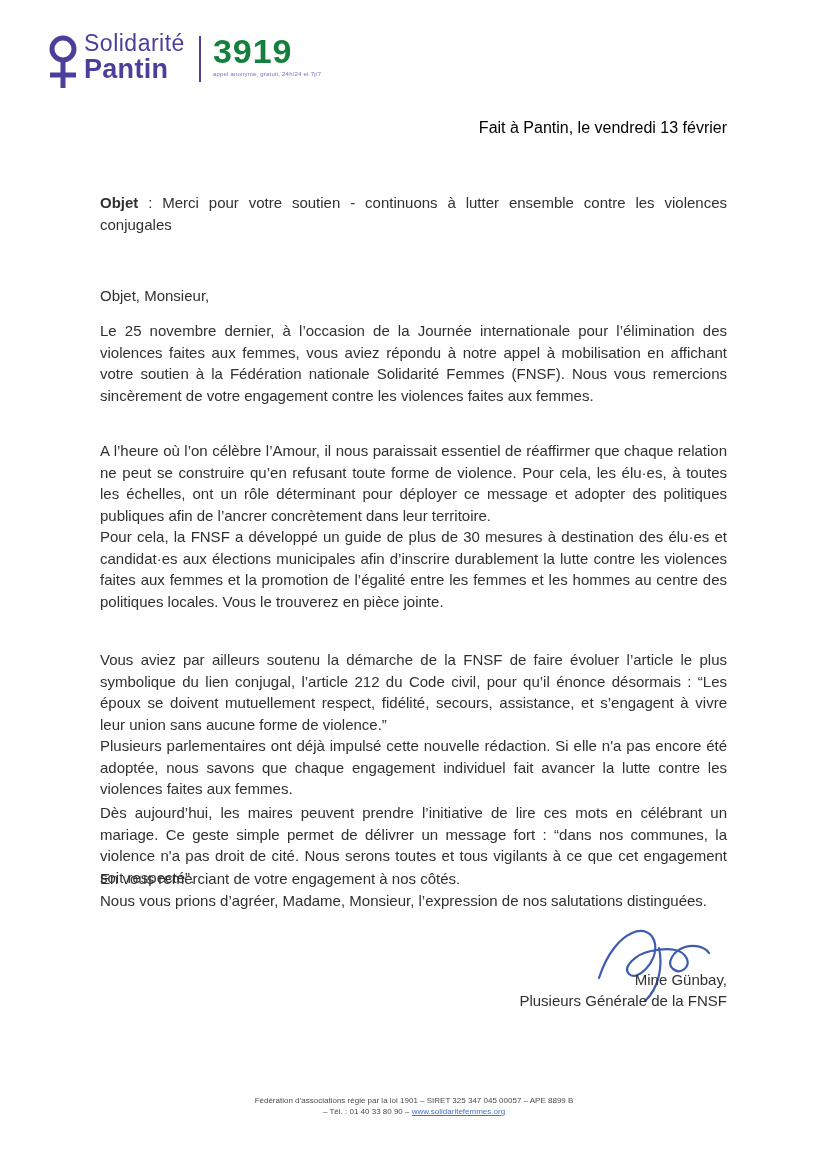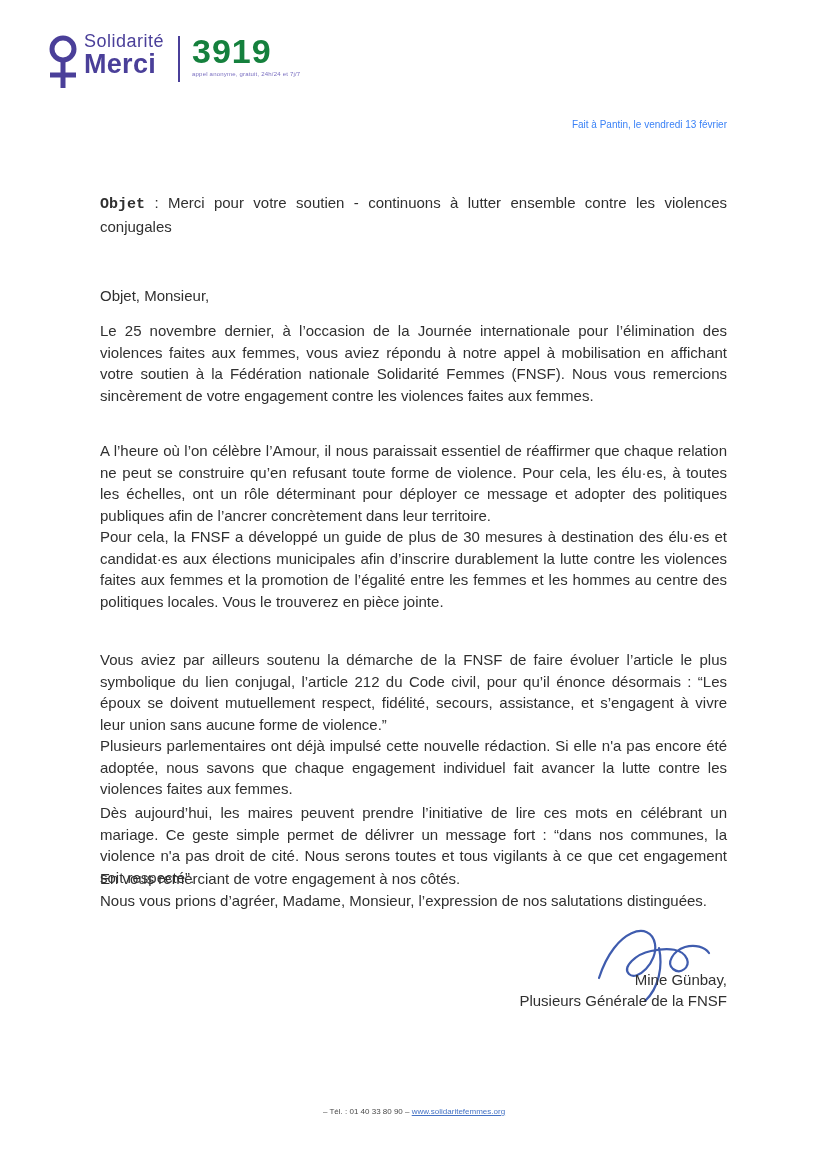--- a/index.html
+++ b/index.html
@@ -15,7 +15,7 @@
   .logo{position:absolute;top:32px;left:40px;display:flex;align-items:flex-start;}
   .logo .symbol{margin-top:2px;}
   .brand{margin-left:2px;line-height:1;}
-  .brand-top{font-size:18px;font-weight:500;color:#4a3f99;letter-spacing:.5px;}
+  .brand-top{font-size:23px;font-weight:500;color:#4a3f99;letter-spacing:.5px;}
   .brand-bottom{font-size:27px;font-weight:700;color:#4a3f99;margin-top:1px;letter-spacing:.3px;}
   .logo-divider{width:2px;height:46px;background:#4a3f99;margin:4px 12px 0 14px;}
   .hotline{line-height:1;margin-top:2px;}

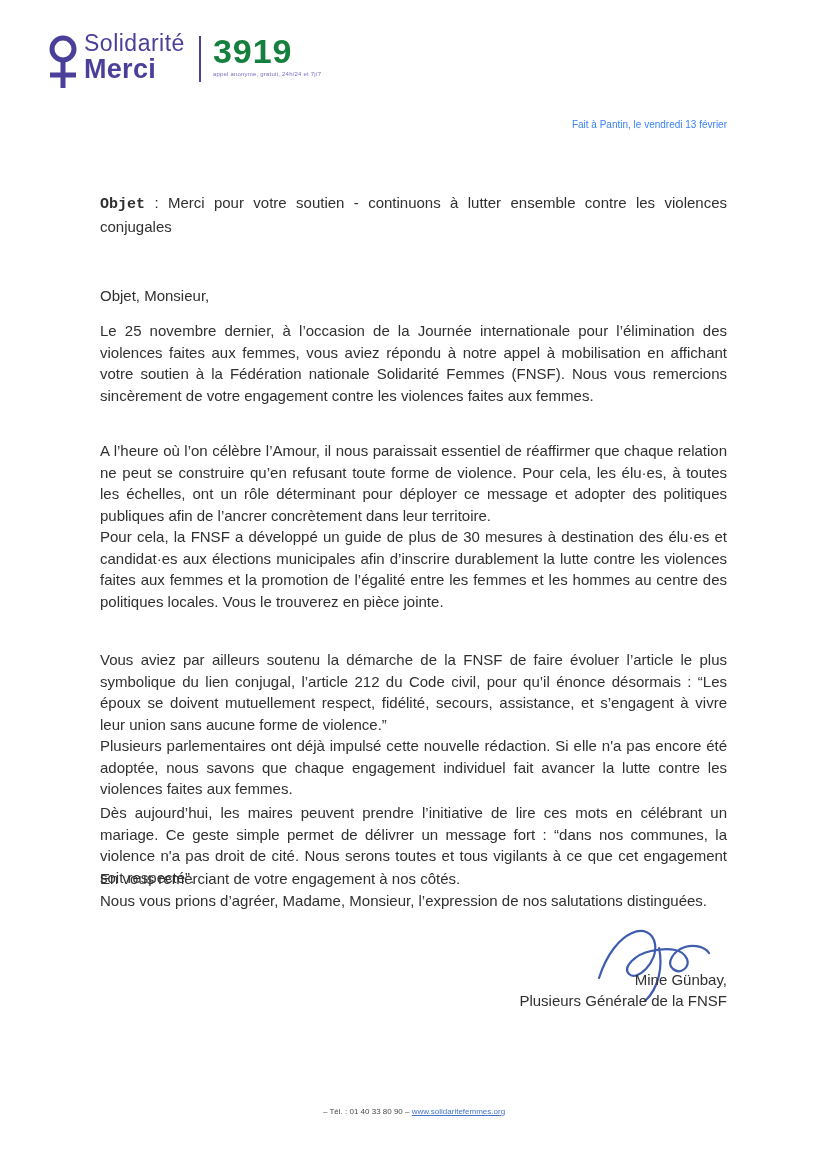--- a/index.html
+++ b/index.html
@@ -57,7 +57,7 @@
     </svg>
     <div class="brand">
       <div class="brand-top">Solidarité</div>
-      <div class="brand-bottom">Merci</div>
+      <div class="brand-bottom">Pantin</div>
     </div>
     <div class="logo-divider"></div>
     <div class="hotline">

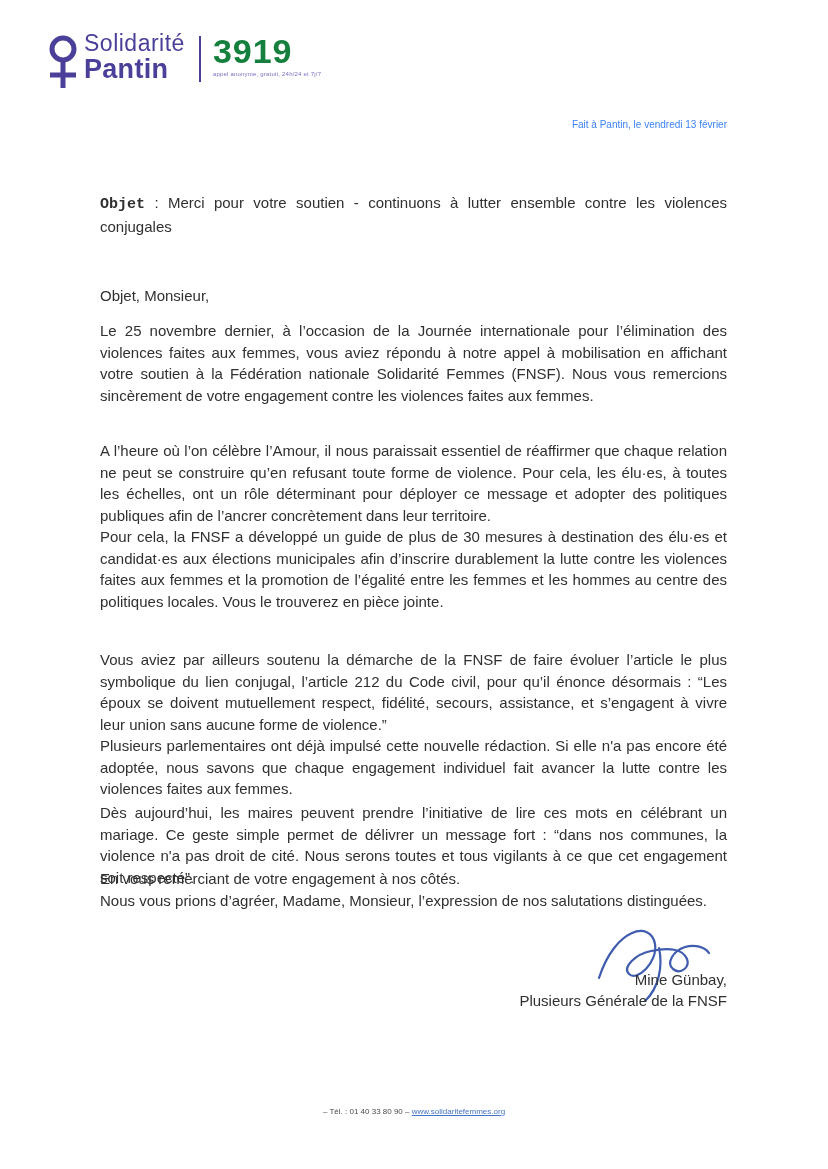--- a/index.html
+++ b/index.html
@@ -22,7 +22,7 @@
   .hotline-number{font-size:34px;font-weight:700;color:#15803d;letter-spacing:1px;}
   .hotline-tagline{font-size:6px;color:#7a6fc0;margin-top:3px;letter-spacing:.2px;}
   
-  .dateline{position:absolute;top:119px;right:101px;font-size:10px;color:#3b82f6;}
+  .dateline{position:absolute;top:119px;right:101px;font-size:16px;color:#000000;}
   .content{position:absolute;left:100px;top:0;width:627px;}
   .content p{margin:0;font-size:15px;line-height:21.5px;text-align:justify;}
   .block{position:absolute;left:0;width:627px;}

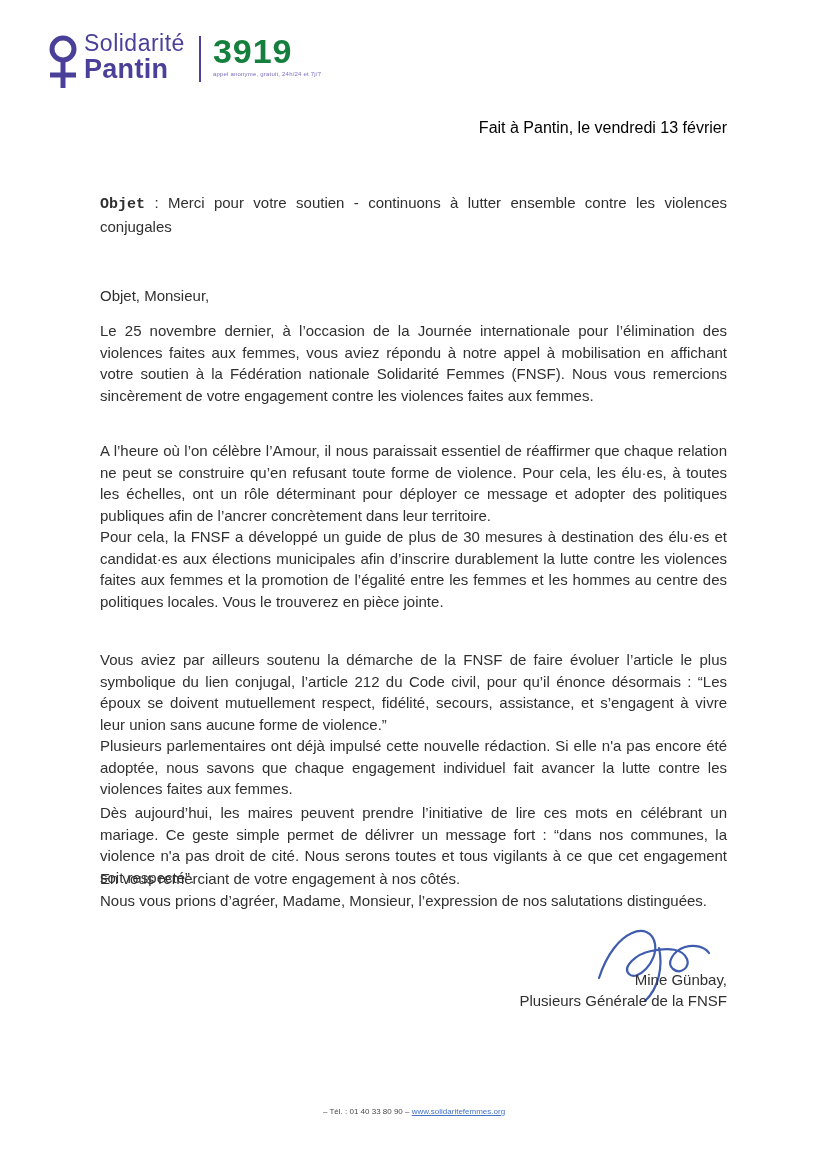--- a/index.html
+++ b/index.html
@@ -27,7 +27,7 @@
   .content p{margin:0;font-size:15px;line-height:21.5px;text-align:justify;}
   .block{position:absolute;left:0;width:627px;}
   .subject{top:192px;}
-  .subject b{font-weight:700;font-family:Liberation Mono, monospace;}
+  .subject b{font-weight:700;}
   .salutation{top:285px;}
   .p1{top:320px;}
   .p2{top:440px;}

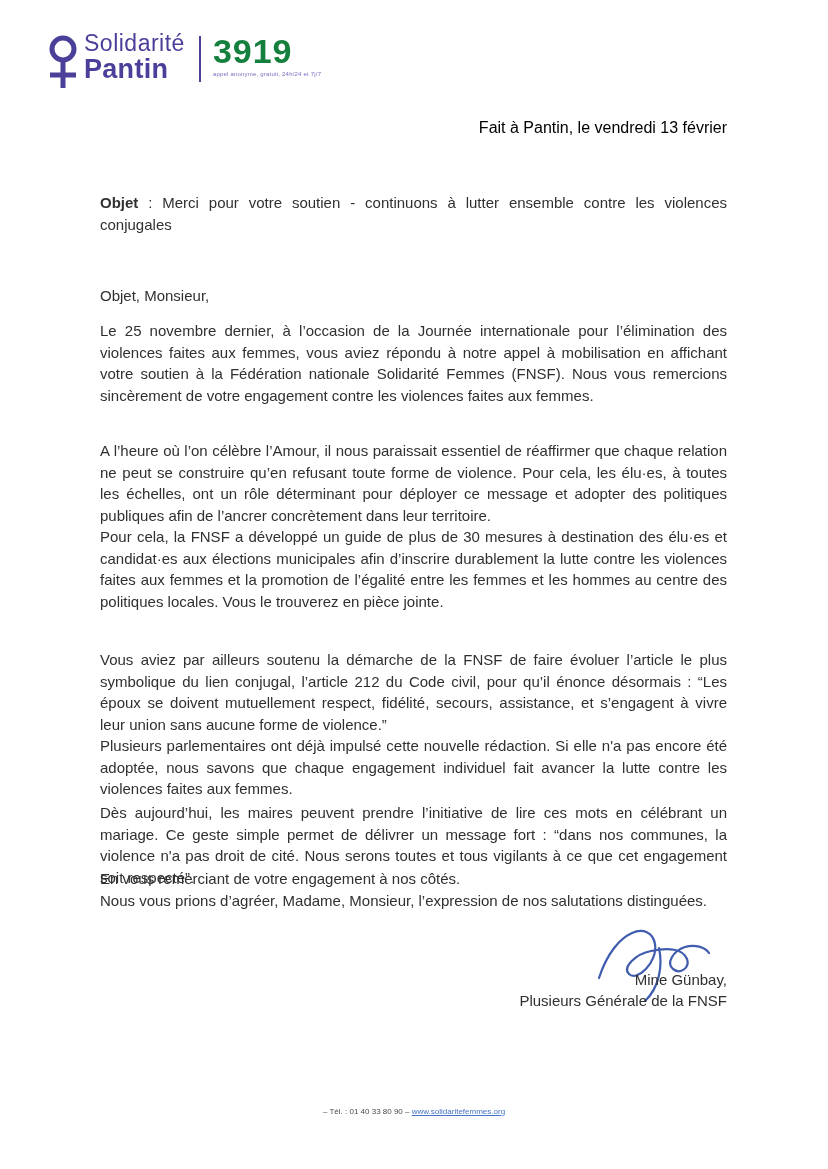--- a/index.html
+++ b/index.html
@@ -108,6 +108,7 @@
   <div class="sig-title">Plusieurs Générale de la FNSF</div>
 
   <footer class="footer">
+    <div>Fédération d’associations régie par la loi 1901 – SIRET 325 347 045 00057 – APE 8899 B</div>
     <div><span>– Tél. : 01 40 33 80 90 – </span><a>www.solidaritefemmes.org</a></div>
   </footer>
 

